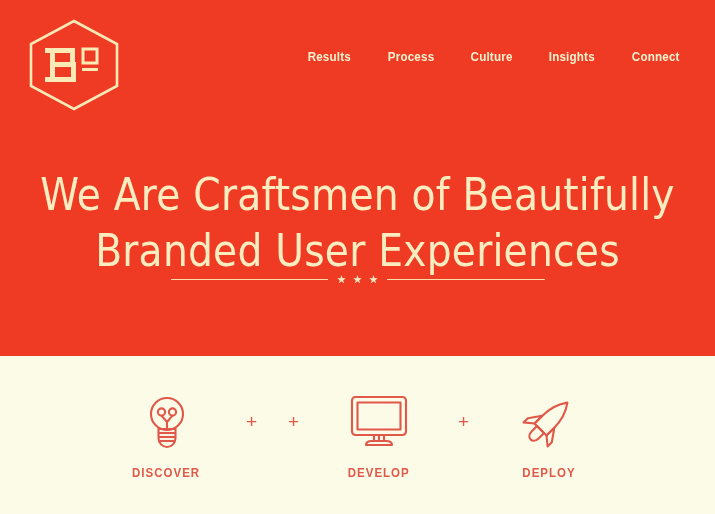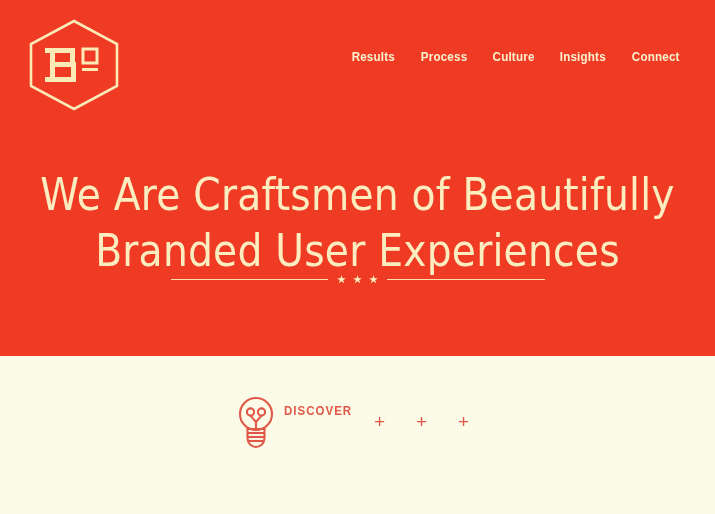--- a/index.html
+++ b/index.html
@@ -54,7 +54,7 @@
     top: 50px;
     display: flex;
     align-items: center;
-    gap: 22px;
+    gap: 33px;
   }
   .nav-link {
     color: #fbf3cf;

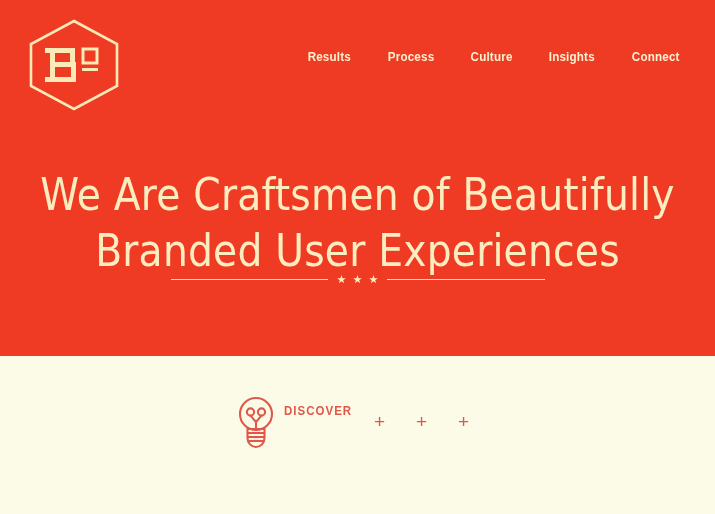--- a/index.html
+++ b/index.html
@@ -153,8 +153,8 @@
   .step {
     width: 128px;
     display: flex;
-    flex-direction: row;
-    align-items: flex-start;
+    flex-direction: column;
+    align-items: center;
     cursor: pointer;
   }
   .step-icon {

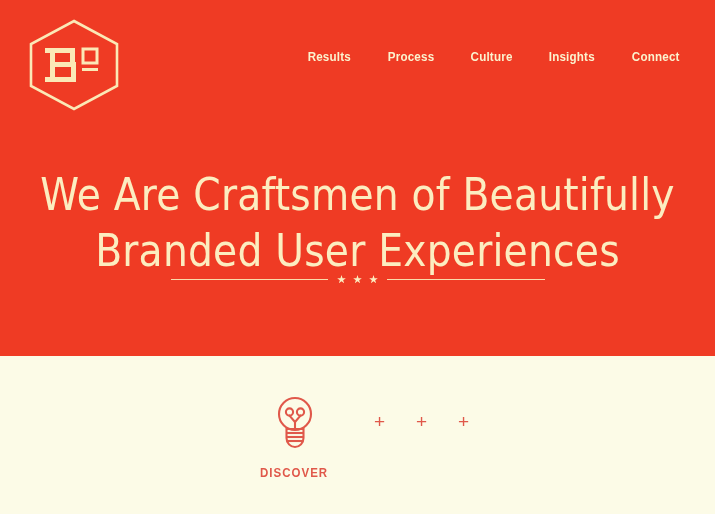--- a/index.html
+++ b/index.html
@@ -269,6 +269,19 @@
 
       <div class="plus">+</div>
 
+      <div class="step">
+        <div class="step-icon">
+          <svg width="62" height="54" viewBox="0 0 62 54" fill="none" stroke="#e0584a" stroke-width="2.1" stroke-linejoin="round" stroke-linecap="round">
+            <rect x="4" y="3" width="54" height="38" rx="3.5"></rect>
+            <rect x="9.5" y="8.5" width="43" height="27"></rect>
+            <line x1="26" y1="41" x2="26" y2="47"></line>
+            <line x1="31" y1="41" x2="31" y2="47"></line>
+            <line x1="36" y1="41" x2="36" y2="47"></line>
+            <path d="M18 51 C18 48 21 47 24 47 h14 c3 0 6 1 6 4 z"></path>
+          </svg>
+        </div>
+        <div class="step-label">DEVELOP</div>
+      </div>
 
       <div class="plus">+</div>
 

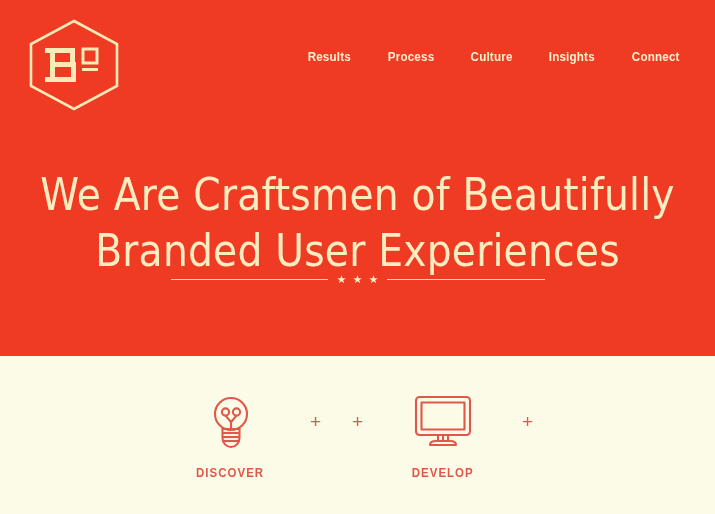--- a/index.html
+++ b/index.html
@@ -285,6 +285,19 @@
 
       <div class="plus">+</div>
 
+      <div class="step">
+        <div class="step-icon">
+          <svg width="58" height="58" viewBox="0 0 58 58" fill="none" stroke="#e0584a" stroke-width="2.1" stroke-linejoin="round" stroke-linecap="round">
+            <g transform="rotate(45 29 29)">
+              <path d="M29 3 C35 11 37.5 21 37.5 31 L37.5 41 L20.5 41 L20.5 31 C20.5 21 23 11 29 3 Z"></path>
+              <path d="M20.5 30 L12 42 L12 48 L20.5 41 Z"></path>
+              <path d="M37.5 30 L46 42 L46 48 L37.5 41 Z"></path>
+              <path d="M24 41 L24 48 C24 52 26 55 29 55 C32 55 34 52 34 48 L34 41 Z"></path>
+            </g>
+          </svg>
+        </div>
+        <div class="step-label">DEPLOY</div>
+      </div>
 
     </div>
   </div>

